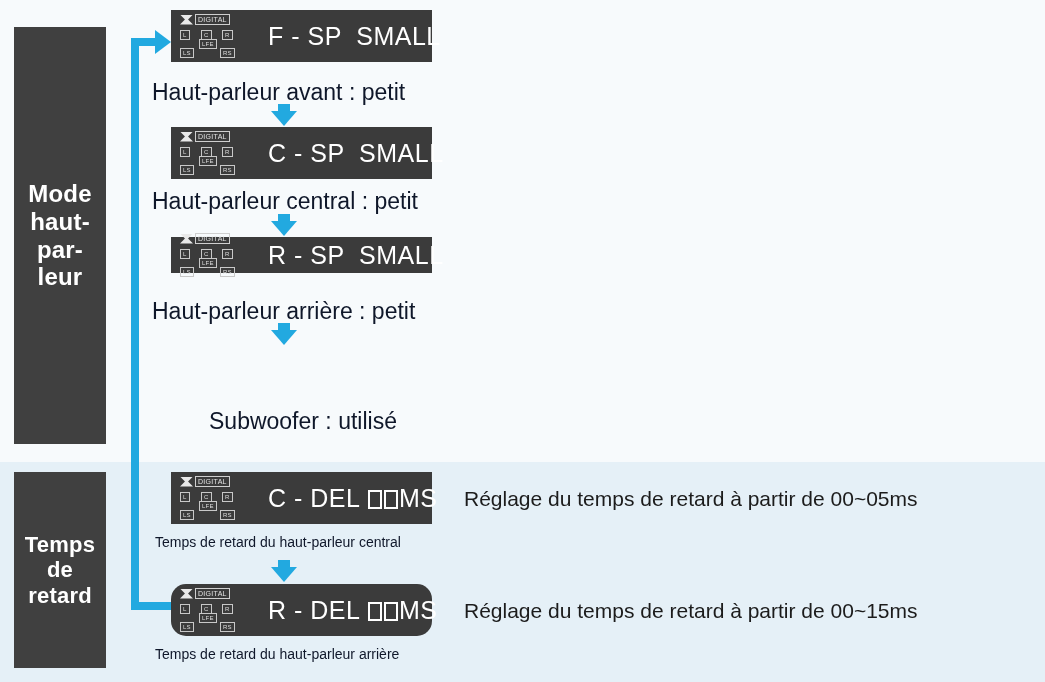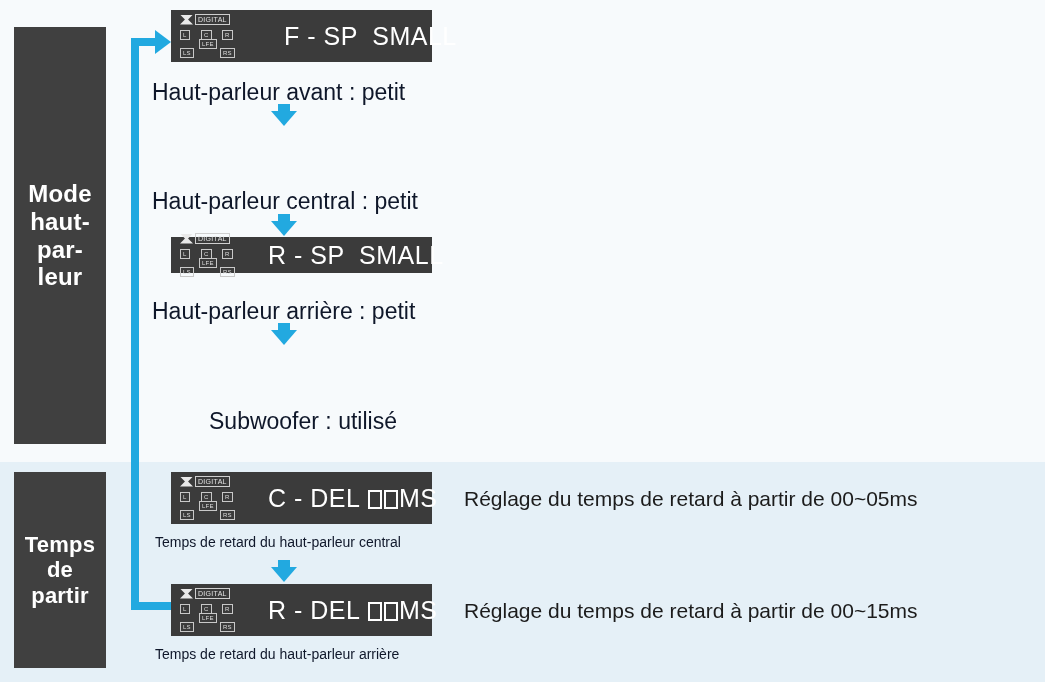--- a/index.html
+++ b/index.html
@@ -147,7 +147,7 @@
       <div class="tip"></div>
     </div>
 
-  <div class="panel" style="left:171px;top:10px;width:261px;height:52px;gap:16px;">
+  <div class="panel" style="left:171px;top:10px;width:261px;height:52px;">
     <div class="lcd-icons">
       <div class="dig">
         <div class="bowtie"></div>

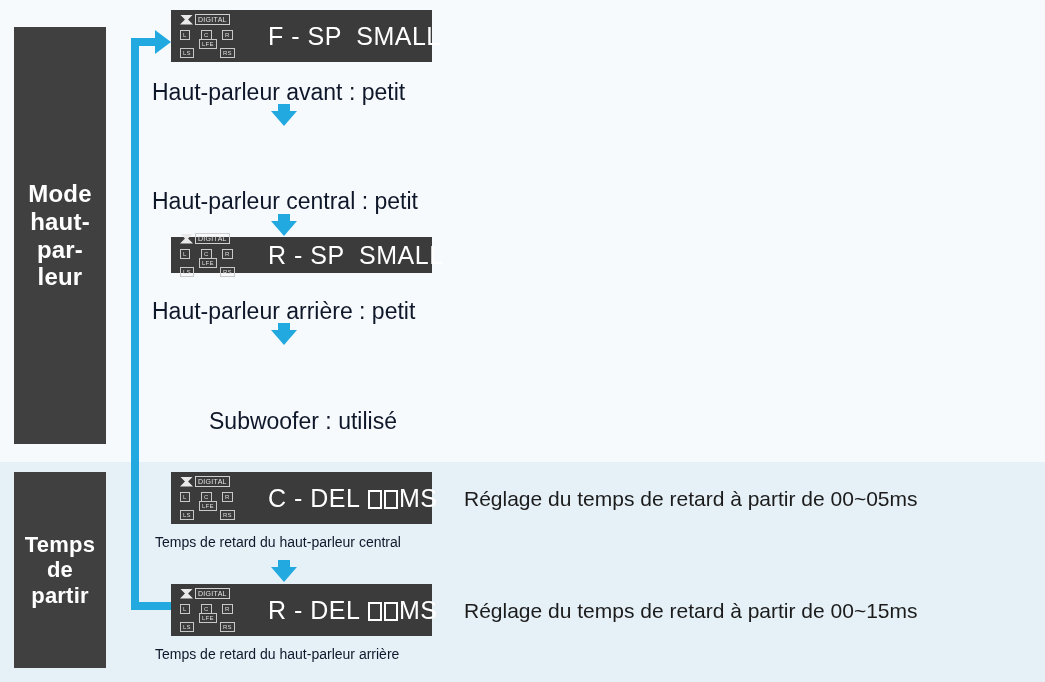--- a/index.html
+++ b/index.html
@@ -164,6 +164,21 @@
   </div>
   <div class="cap cap-lg" style="left:152px;top:79px;">Haut-parleur avant : petit</div>
 
+  <div class="panel" style="left:171px;top:127px;width:261px;height:52px;">
+    <div class="lcd-icons">
+      <div class="dig">
+        <div class="bowtie"></div>
+        <div class="dword">DIGITAL</div>
+      </div>
+      <div class="spk L">L</div>
+      <div class="spk C">C</div>
+      <div class="spk R">R</div>
+      <div class="spk LFE">LFE</div>
+      <div class="spk LS">LS</div>
+      <div class="spk RS">RS</div>
+    </div>
+    <div class="lcd-text" style="margin-left:22px;">C - SP  SMALL</div>
+  </div>
   <div class="cap cap-lg" style="left:152px;top:188px;">Haut-parleur central : petit</div>
 
   <div class="panel" style="left:171px;top:237px;width:261px;height:36px;">

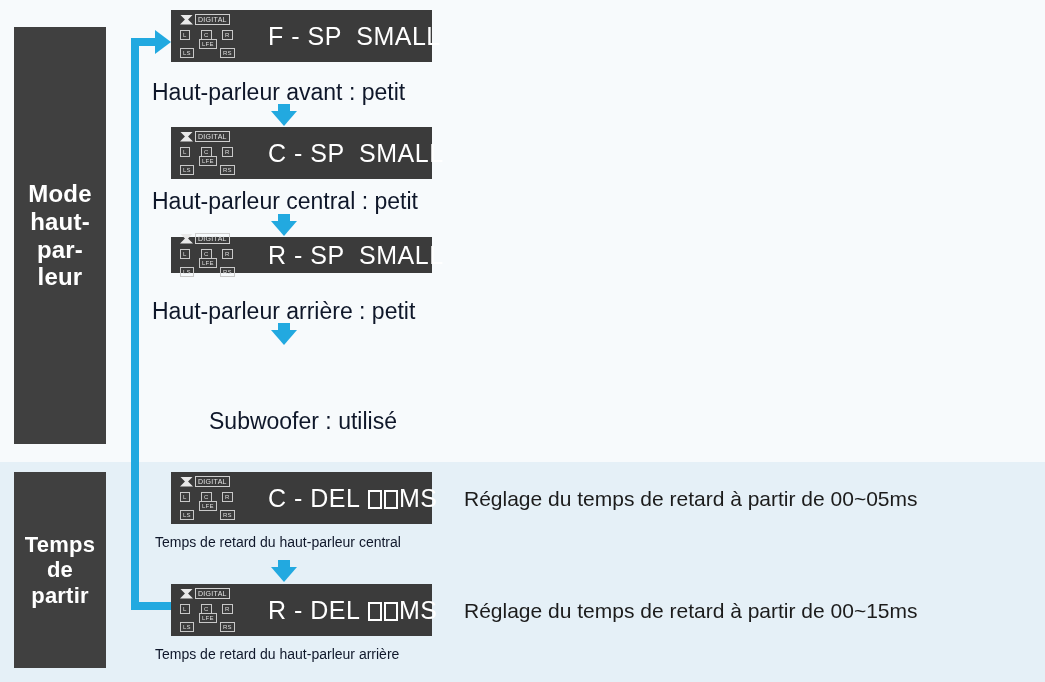--- a/index.html
+++ b/index.html
@@ -120,7 +120,7 @@
   <div class="cat cat-delay">
     <span>Temps
 de
-partir</span>
+retard</span>
   </div>
 
   <div class="conn conn-v"></div>

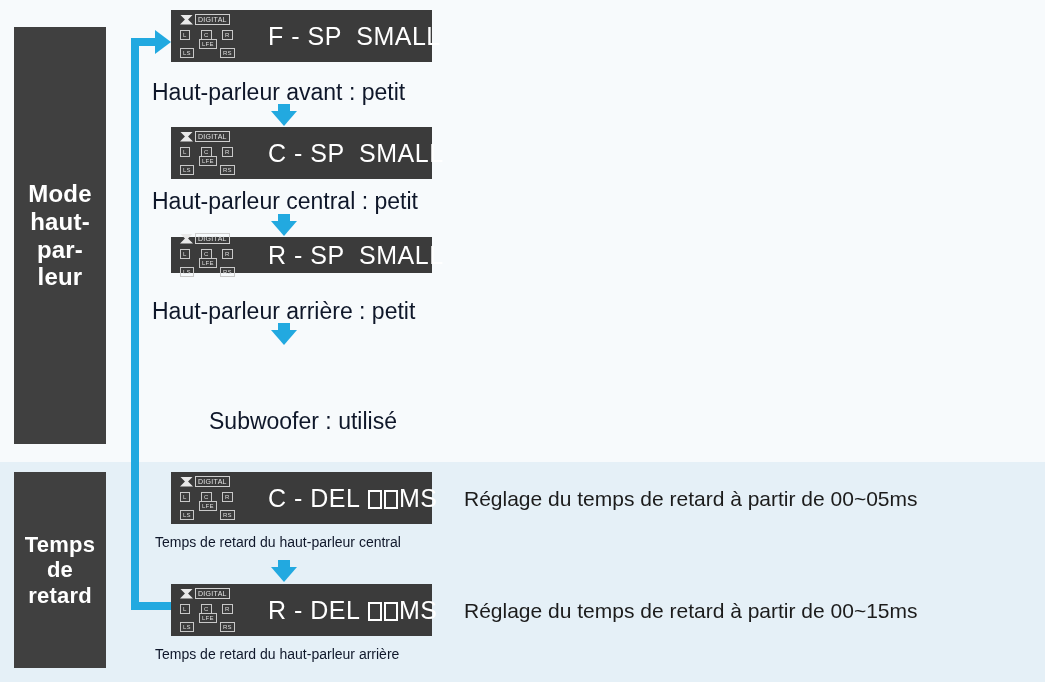--- a/index.html
+++ b/index.html
@@ -218,7 +218,7 @@
   <div class="cap cap-sm" style="left:155px;top:534px;">Temps de retard du haut-parleur central</div>
   <div class="cap cap-desc" style="left:464px;top:487px;">Réglage du temps de retard à partir de 00~05ms</div>
 
-  <div class="panel" style="left:171px;top:584px;width:261px;height:52px;">
+  <div class="panel" style="left:171px;top:584px;width:261px;height:52px;border-radius:15px;">
     <div class="lcd-icons">
       <div class="dig">
         <div class="bowtie"></div>

